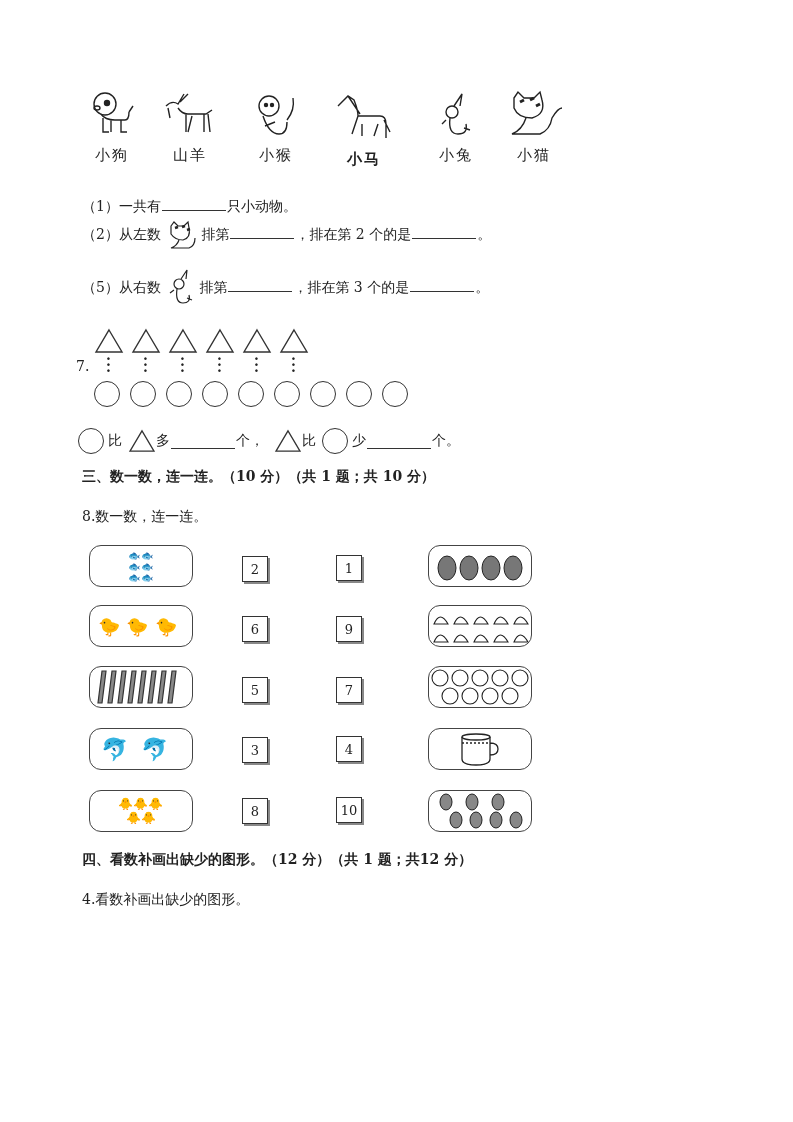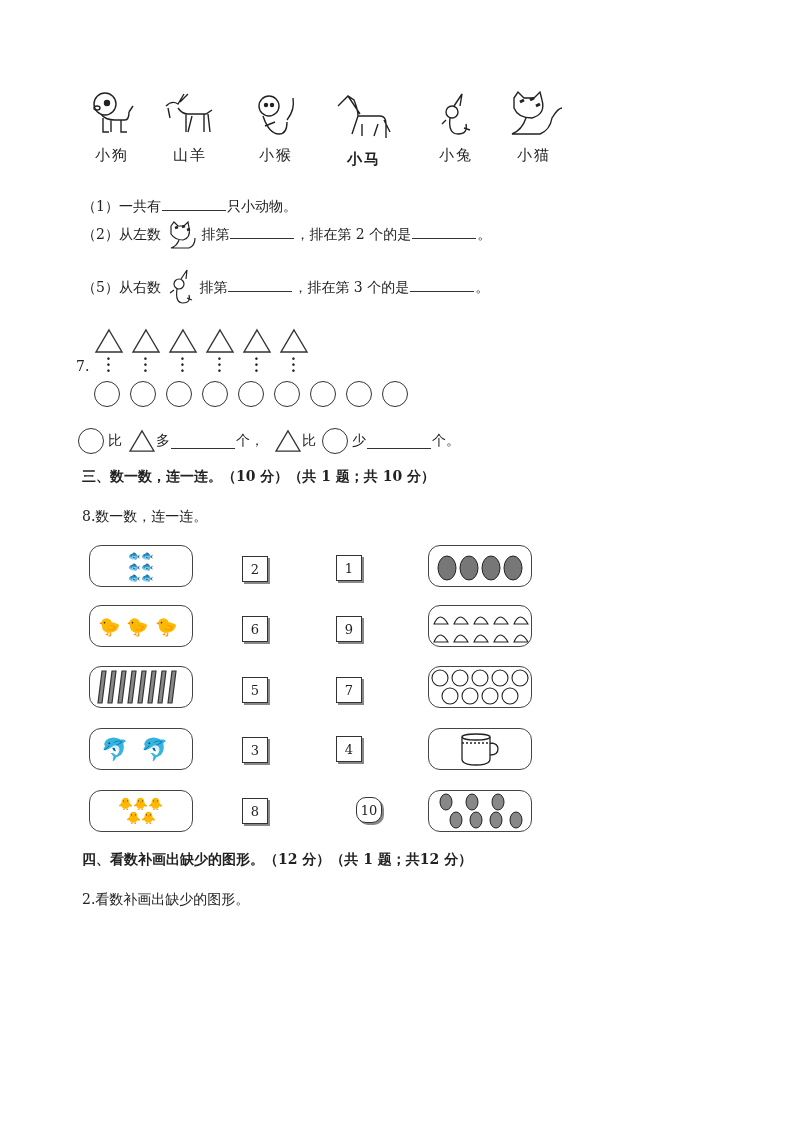--- a/index.html
+++ b/index.html
@@ -211,7 +211,7 @@
   <div class="num-box" style="left:336px; top:616px;">9</div>
   <div class="num-box" style="left:336px; top:677px;">7</div>
   <div class="num-box" style="left:336px; top:736px;">4</div>
-  <div class="num-box" style="left:356px; top:797px;border-radius:10px;">10</div>
+  <div class="num-box" style="left:336px; top:797px;">10</div>
 
   <div class="pic-box" style="left:428px; top:545px;">
     <svg width="90" height="34" viewBox="0 0 90 34">

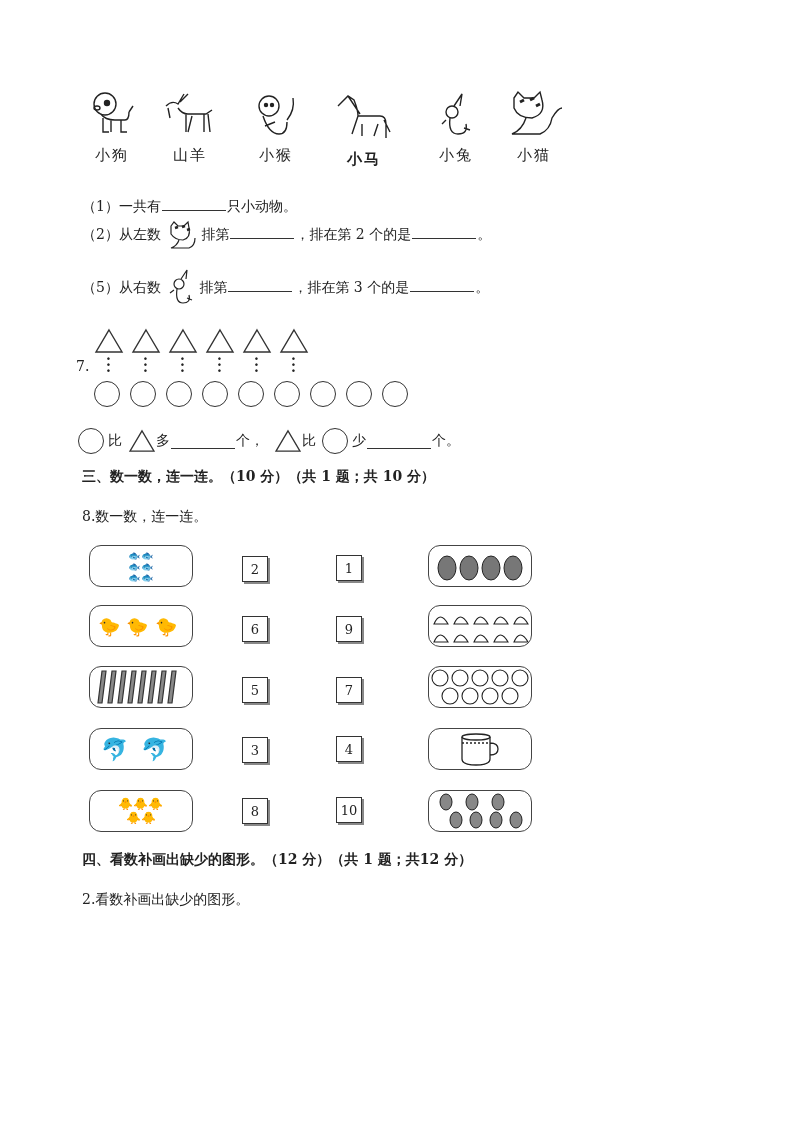--- a/index.html
+++ b/index.html
@@ -271,6 +271,6 @@
 </div>
 
 <div class="heading" style="top:851px;">四、看数补画出缺少的图形。（12 分）（共 1 题；共12 分）</div>
-<div class="qtext" style="top:891px;">2.看数补画出缺少的图形。</div>
+<div class="qtext" style="top:891px;">4.看数补画出缺少的图形。</div>
 
 </body></html>

